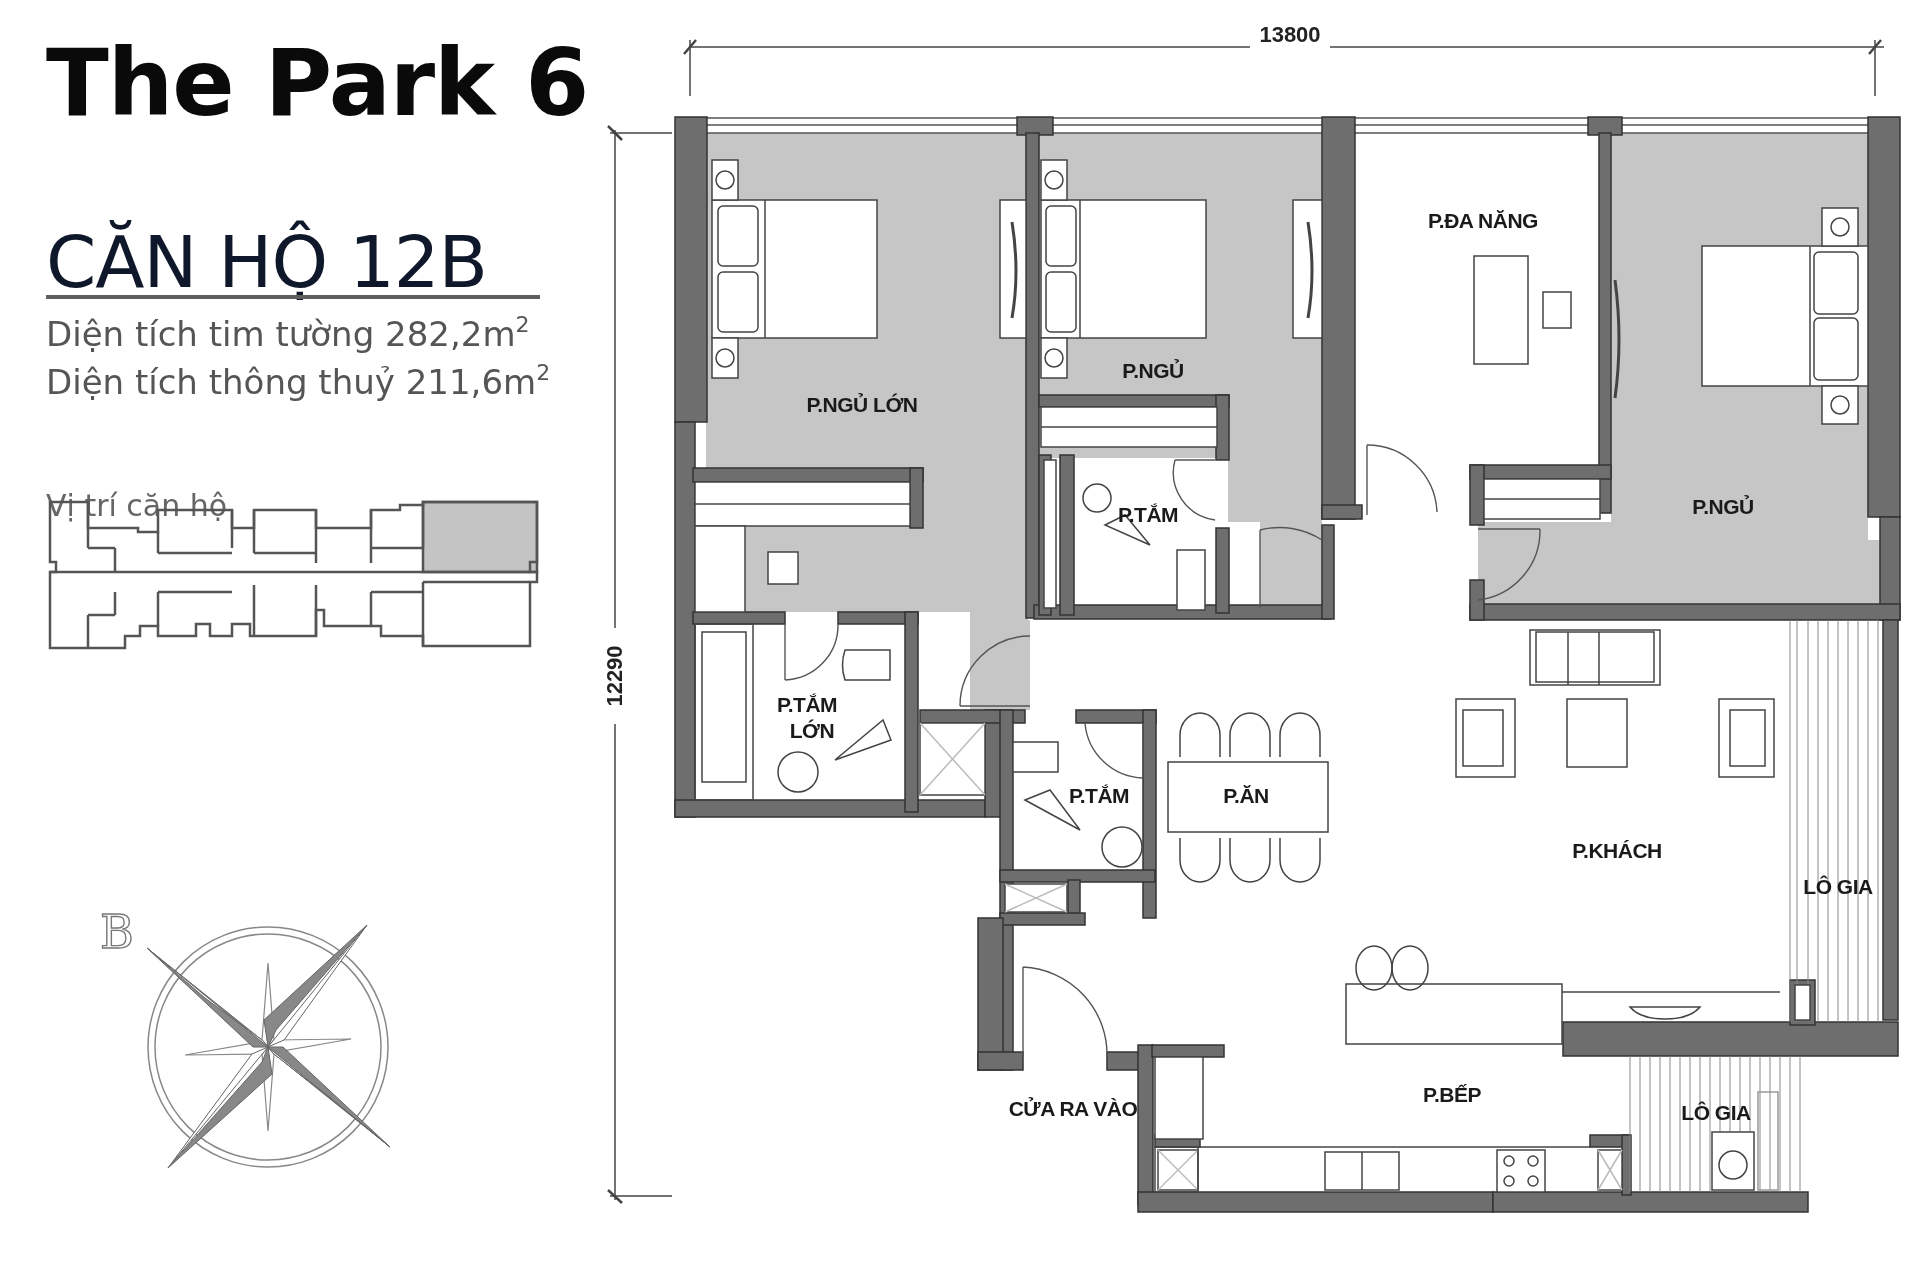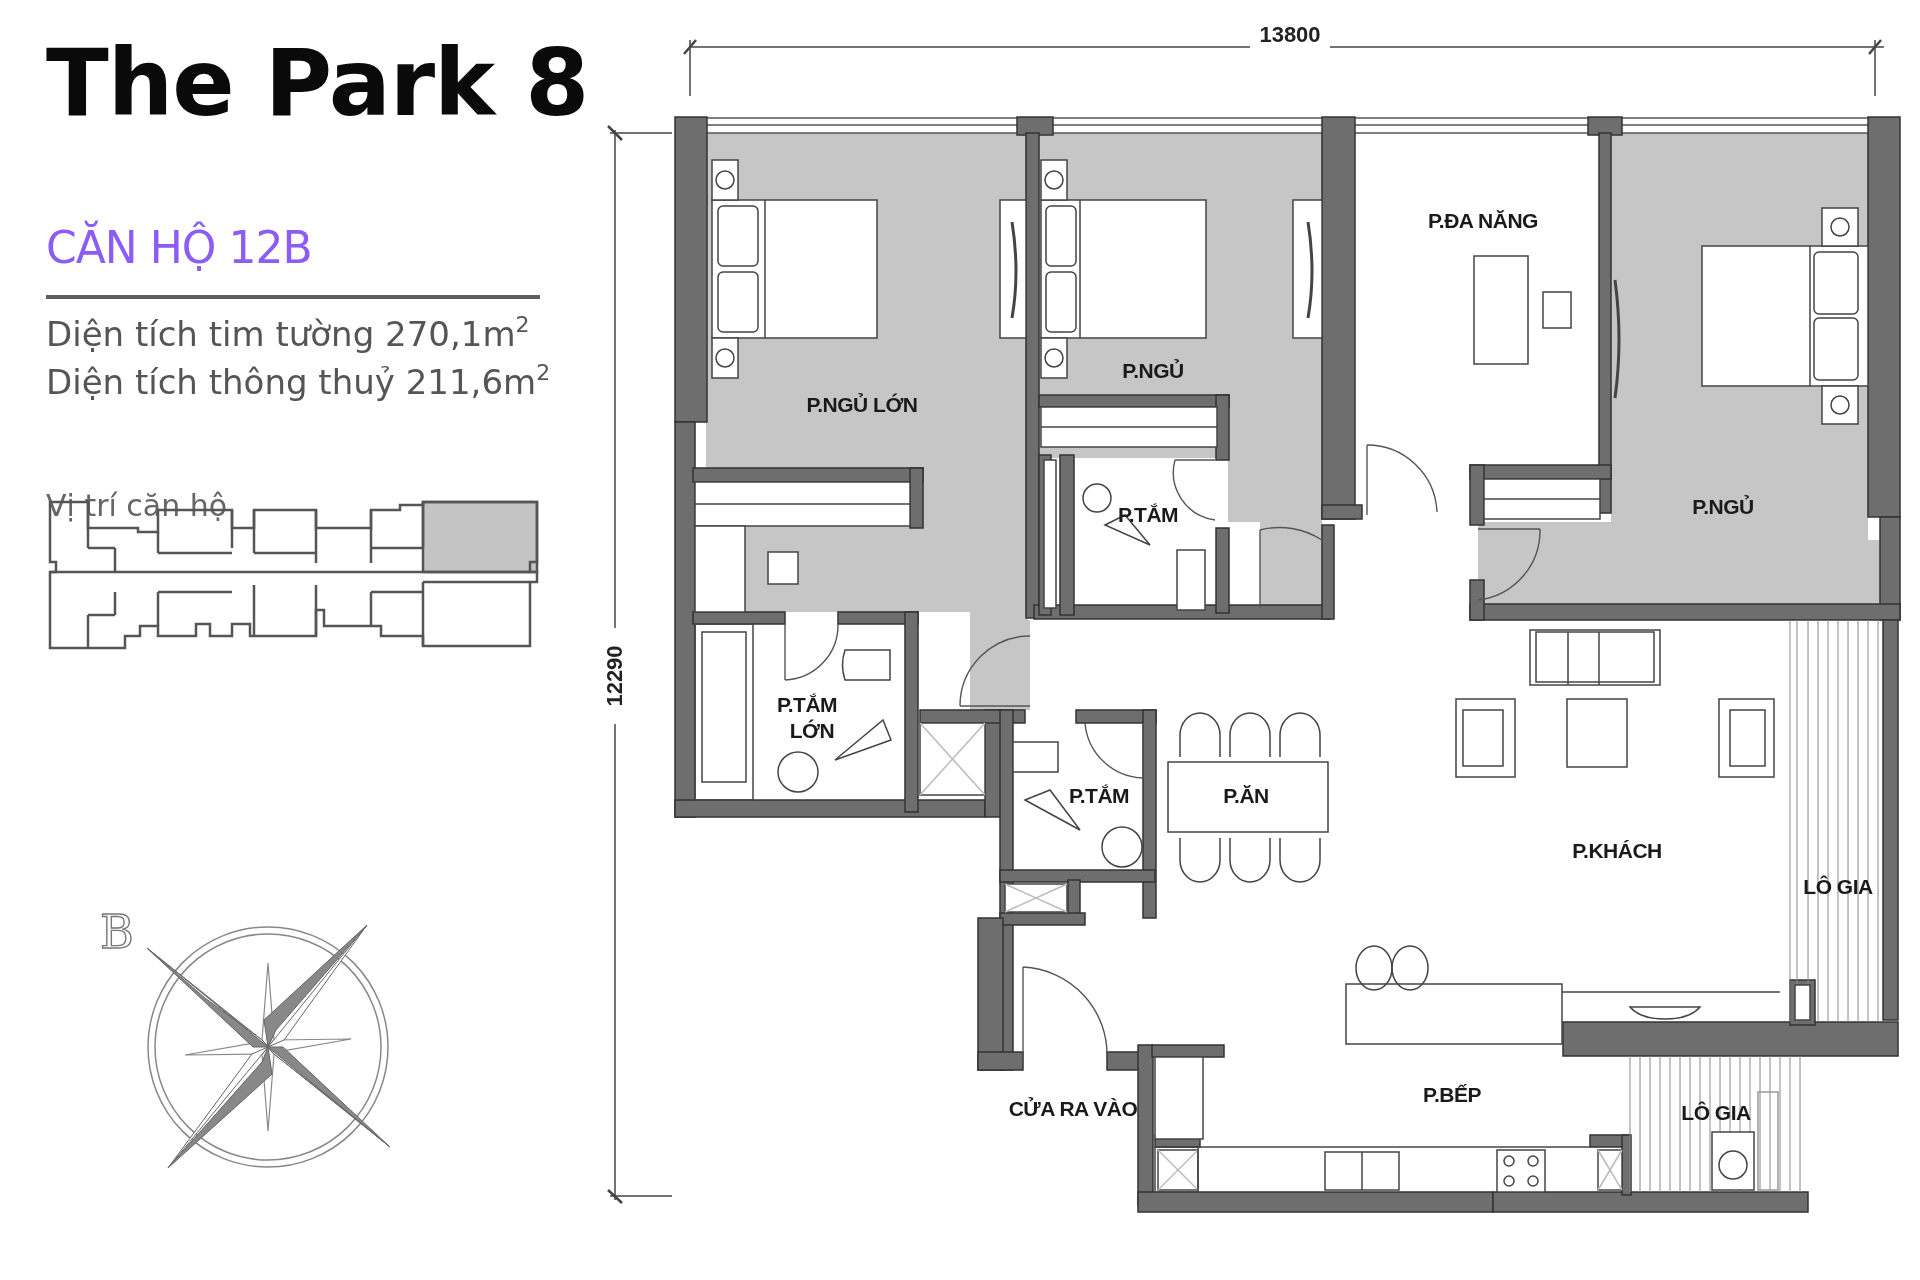--- a/index.html
+++ b/index.html
@@ -19,7 +19,7 @@
 </head>
 <body>
 
-<div class="title">The Park 8</div>
+<div class="title">The Park 6</div>
 <div class="unit">CĂN HỘ 12B</div>
 <div class="unit-rule"></div>
 <div class="area area1"><span>Diện tích tim tường 270,1m</span><sup>2</sup></div>

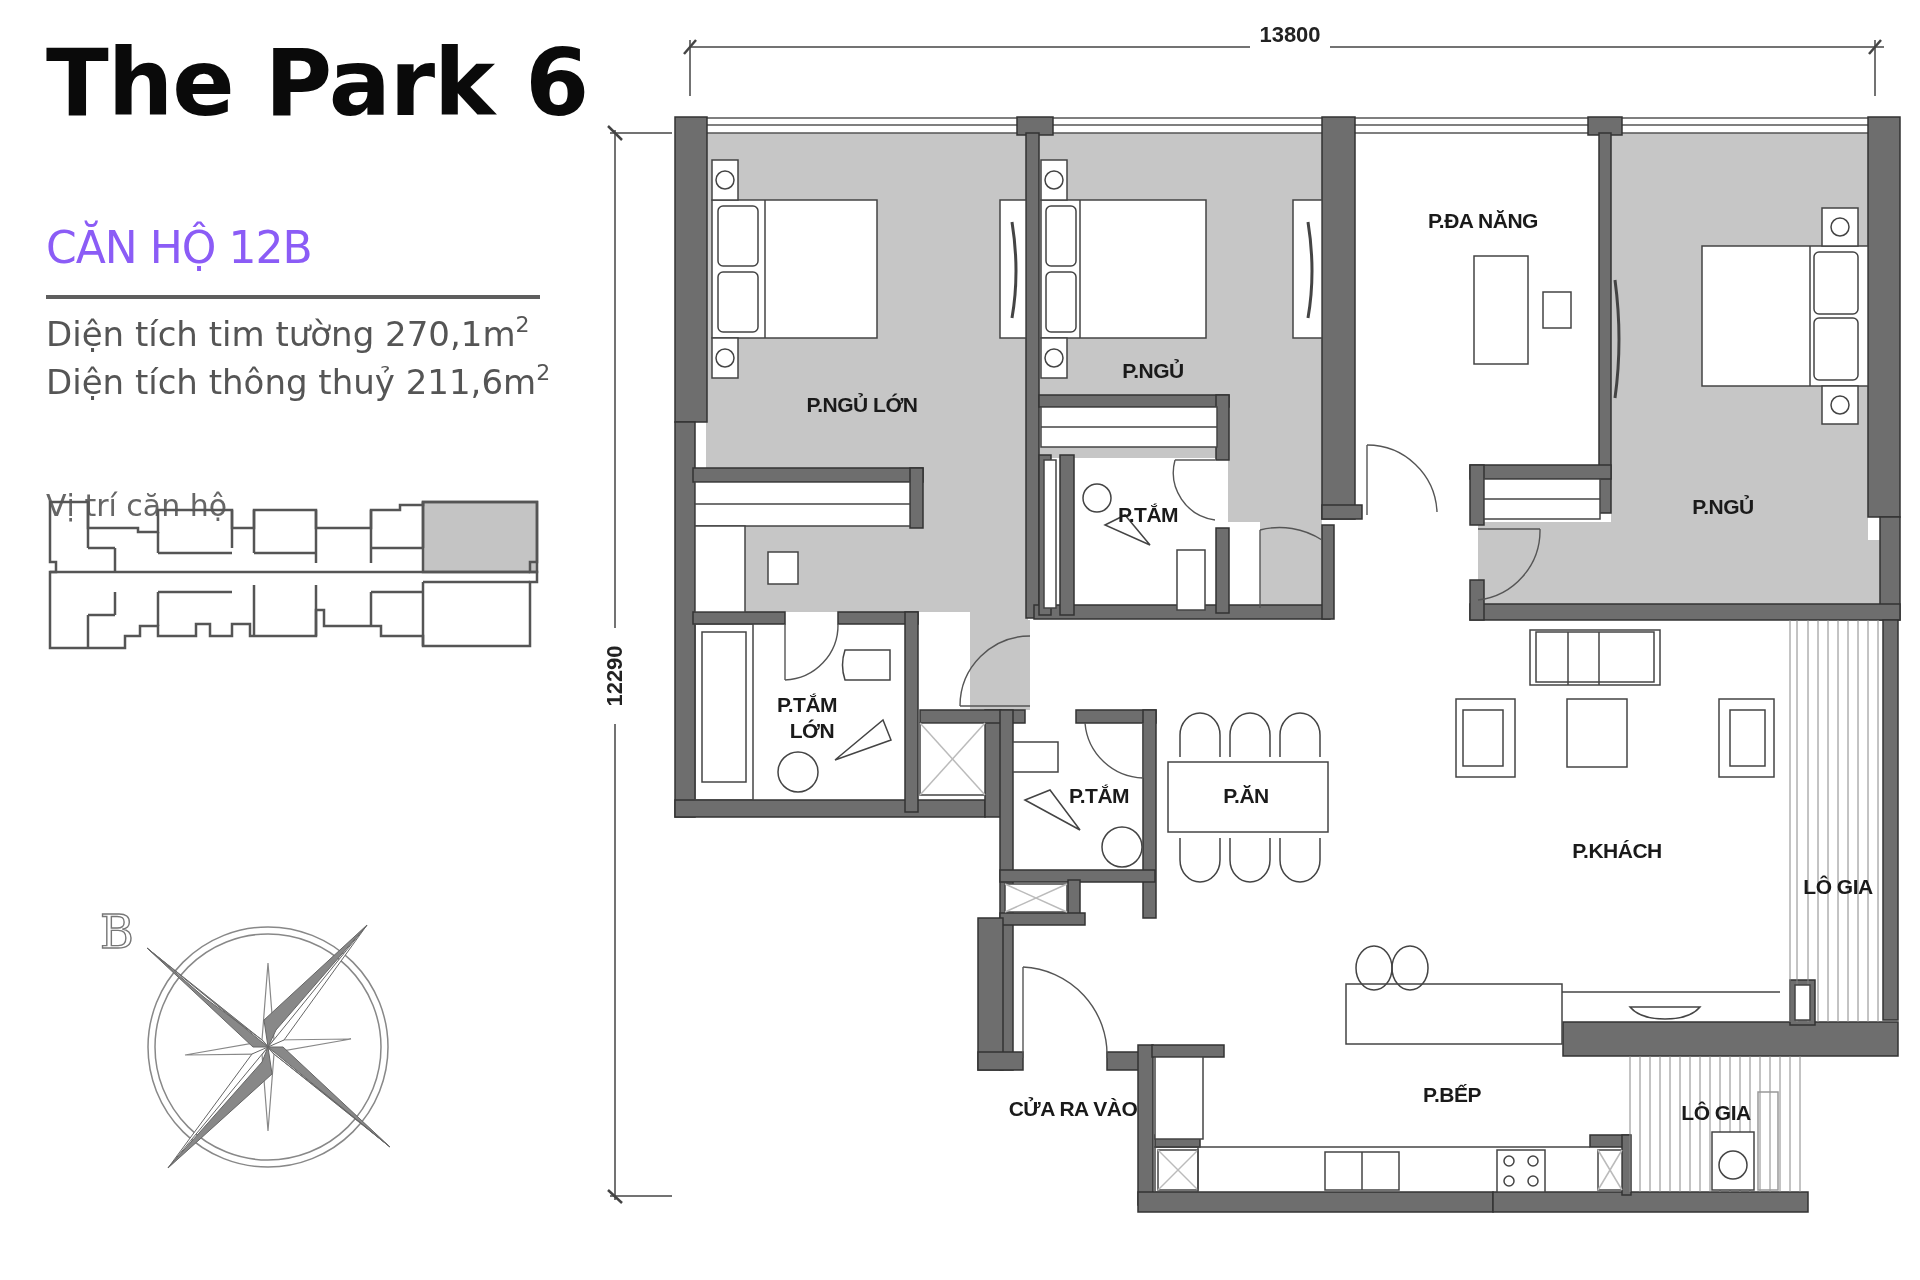--- a/index.html
+++ b/index.html
@@ -5,7 +5,7 @@
   html, body { margin:0; padding:0; background:#ffffff; }
   body { width:1920px; height:1280px; position:relative; overflow:hidden; font-family:"Liberation Sans", "DejaVu Sans", sans-serif; }
   .title { position:absolute; left:46px; top:38px; font-size:92px; font-weight:bold; color:#0a0a0a; font-family:"DejaVu Sans", sans-serif; letter-spacing:-1px; line-height:1; }
-  .unit { position:absolute; left:46px; top:226px; font-size:44px; color:#8b5cf6; font-family:"DejaVu Sans", sans-serif; font-weight:normal; letter-spacing:-1px; line-height:1; }
+  .unit { position:absolute; left:46px; top:226px; font-size:72px; color:#0f172a; font-family:"DejaVu Sans", sans-serif; font-weight:normal; letter-spacing:-1px; line-height:1; }
   .unit-rule { position:absolute; left:46px; top:295px; width:494px; height:4px; background:#5e5e5e; }
   .area { position:absolute; left:46px; font-size:34px; color:#555; font-family:"DejaVu Sans", sans-serif; line-height:1; white-space:nowrap; }
   .area sup { font-size:22px; vertical-align:14px; }

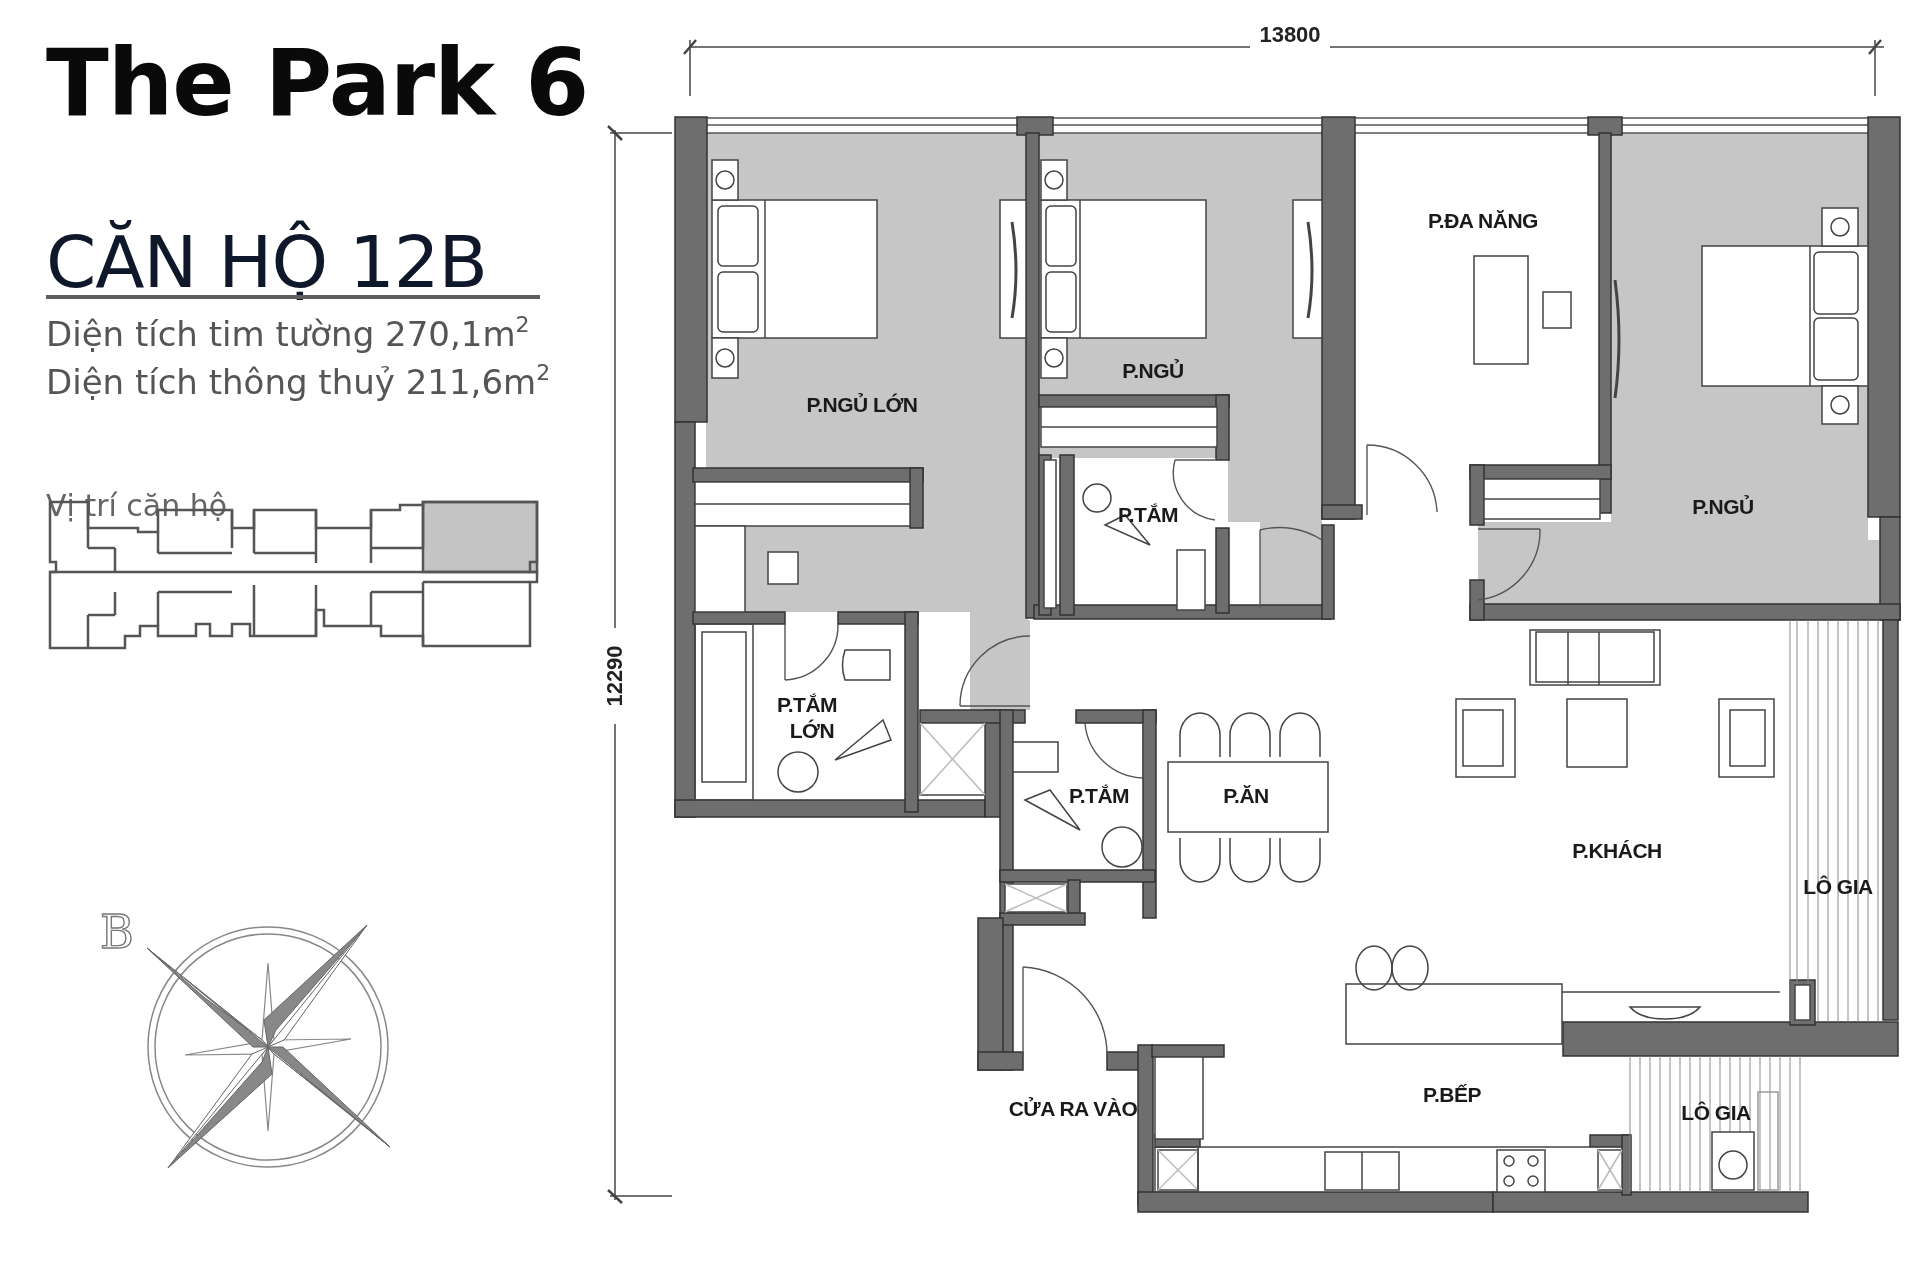--- a/index.html
+++ b/index.html
@@ -22,7 +22,7 @@
 <div class="title">The Park 6</div>
 <div class="unit">CĂN HỘ 12B</div>
 <div class="unit-rule"></div>
-<div class="area area1"><span>Diện tích tim tường 270,1m</span><sup>2</sup></div>
+<div class="area area1"><span>Diện tích tim tường 282,2m</span><sup>2</sup></div>
 <div class="area area2"><span>Diện tích thông thuỷ 211,6m</span><sup>2</sup></div>
 <div class="loc-label">Vị trí căn hộ</div>
 

